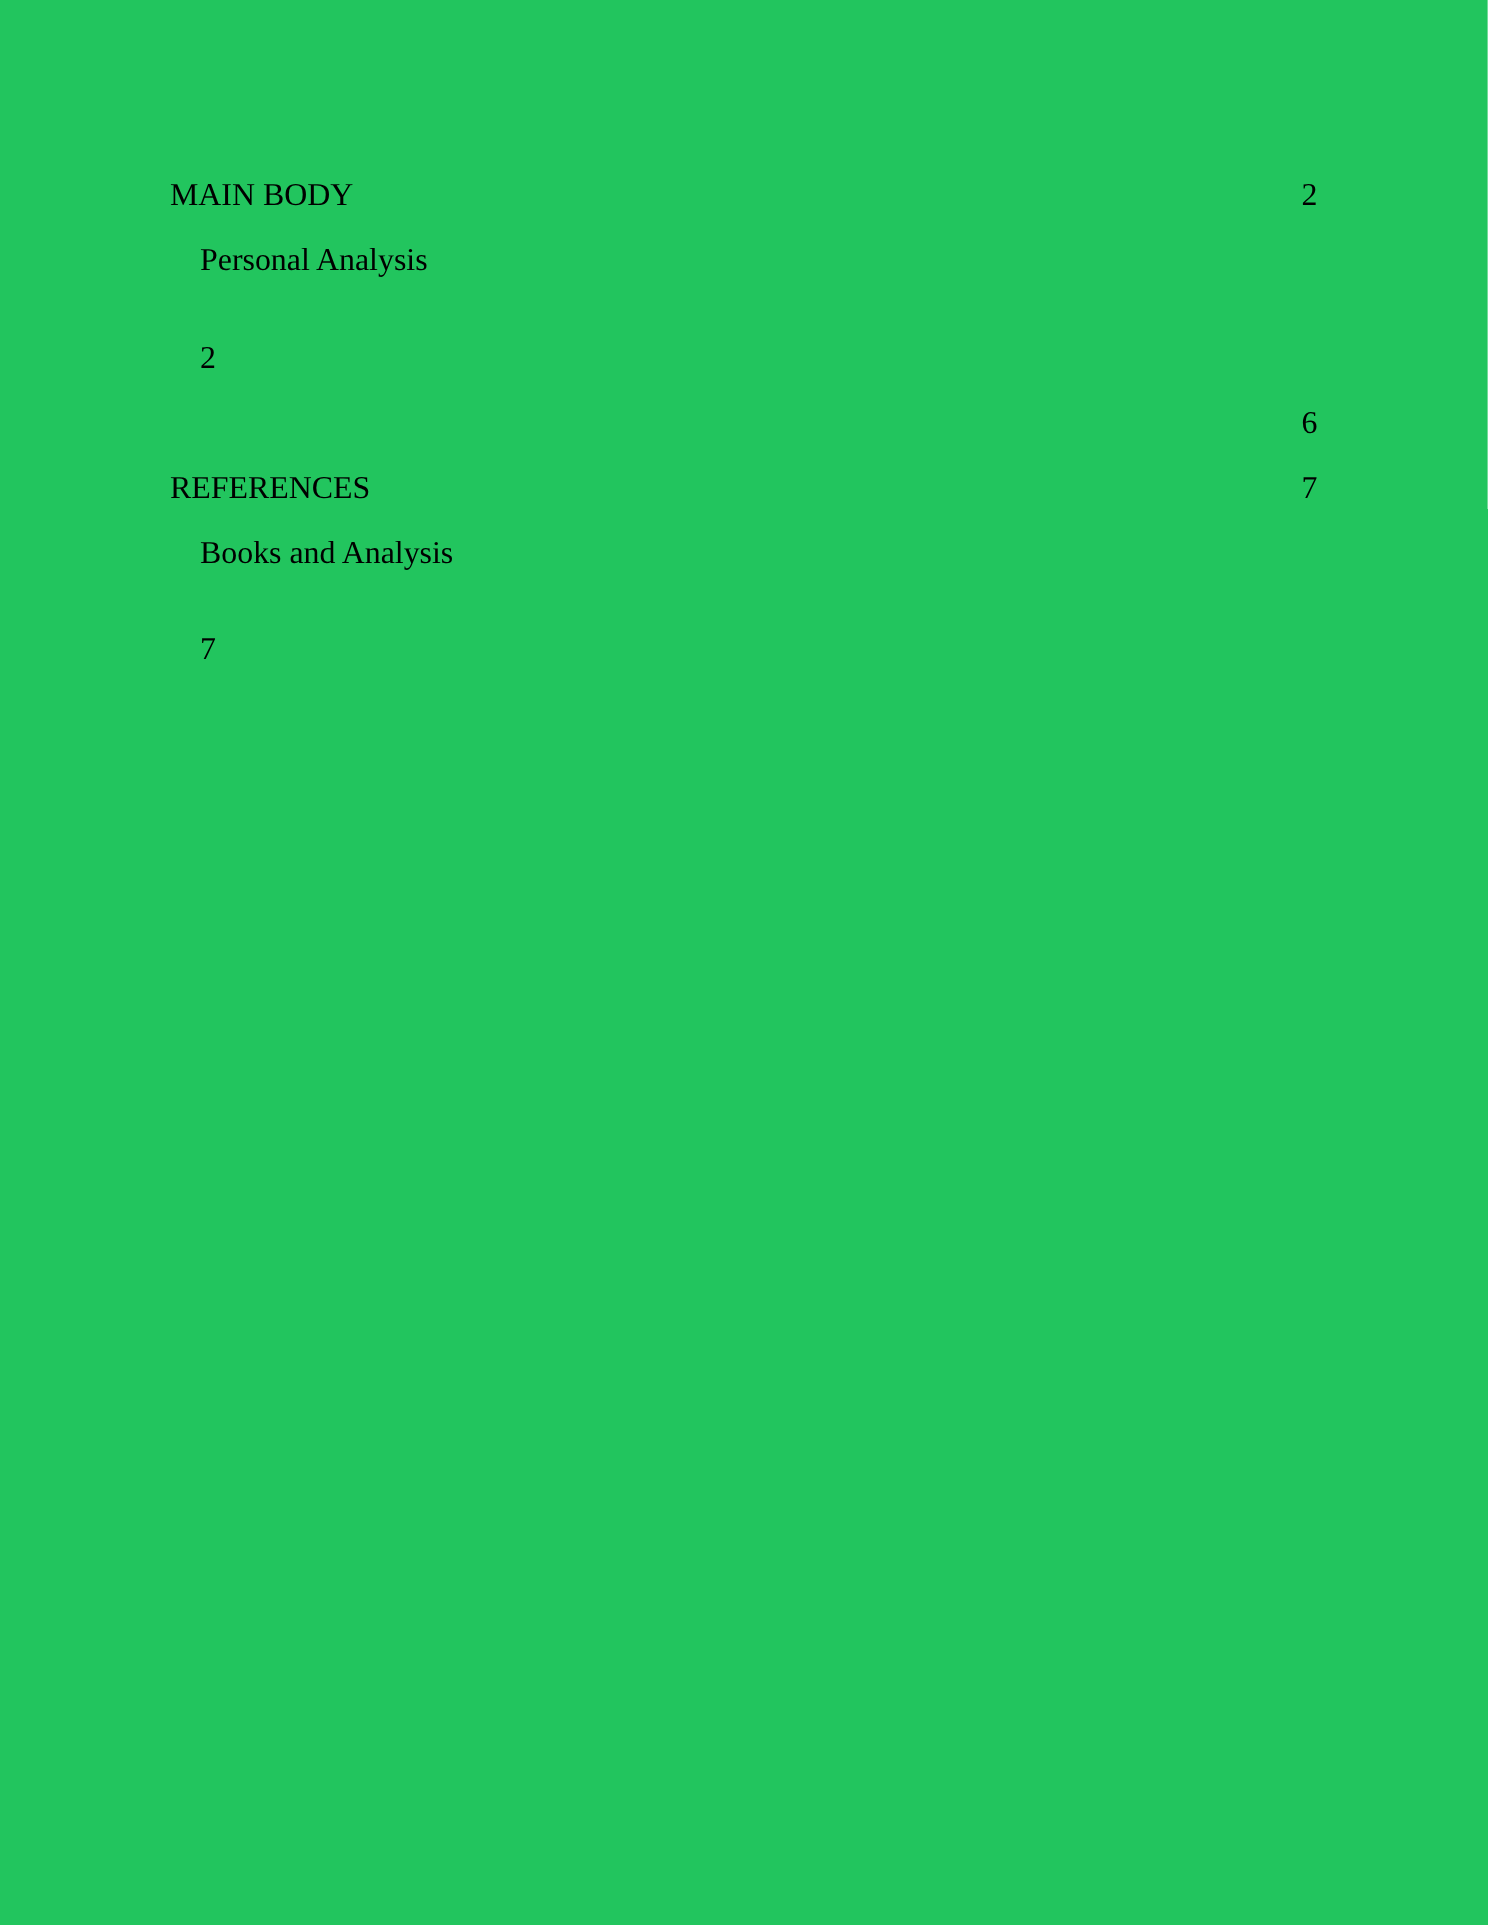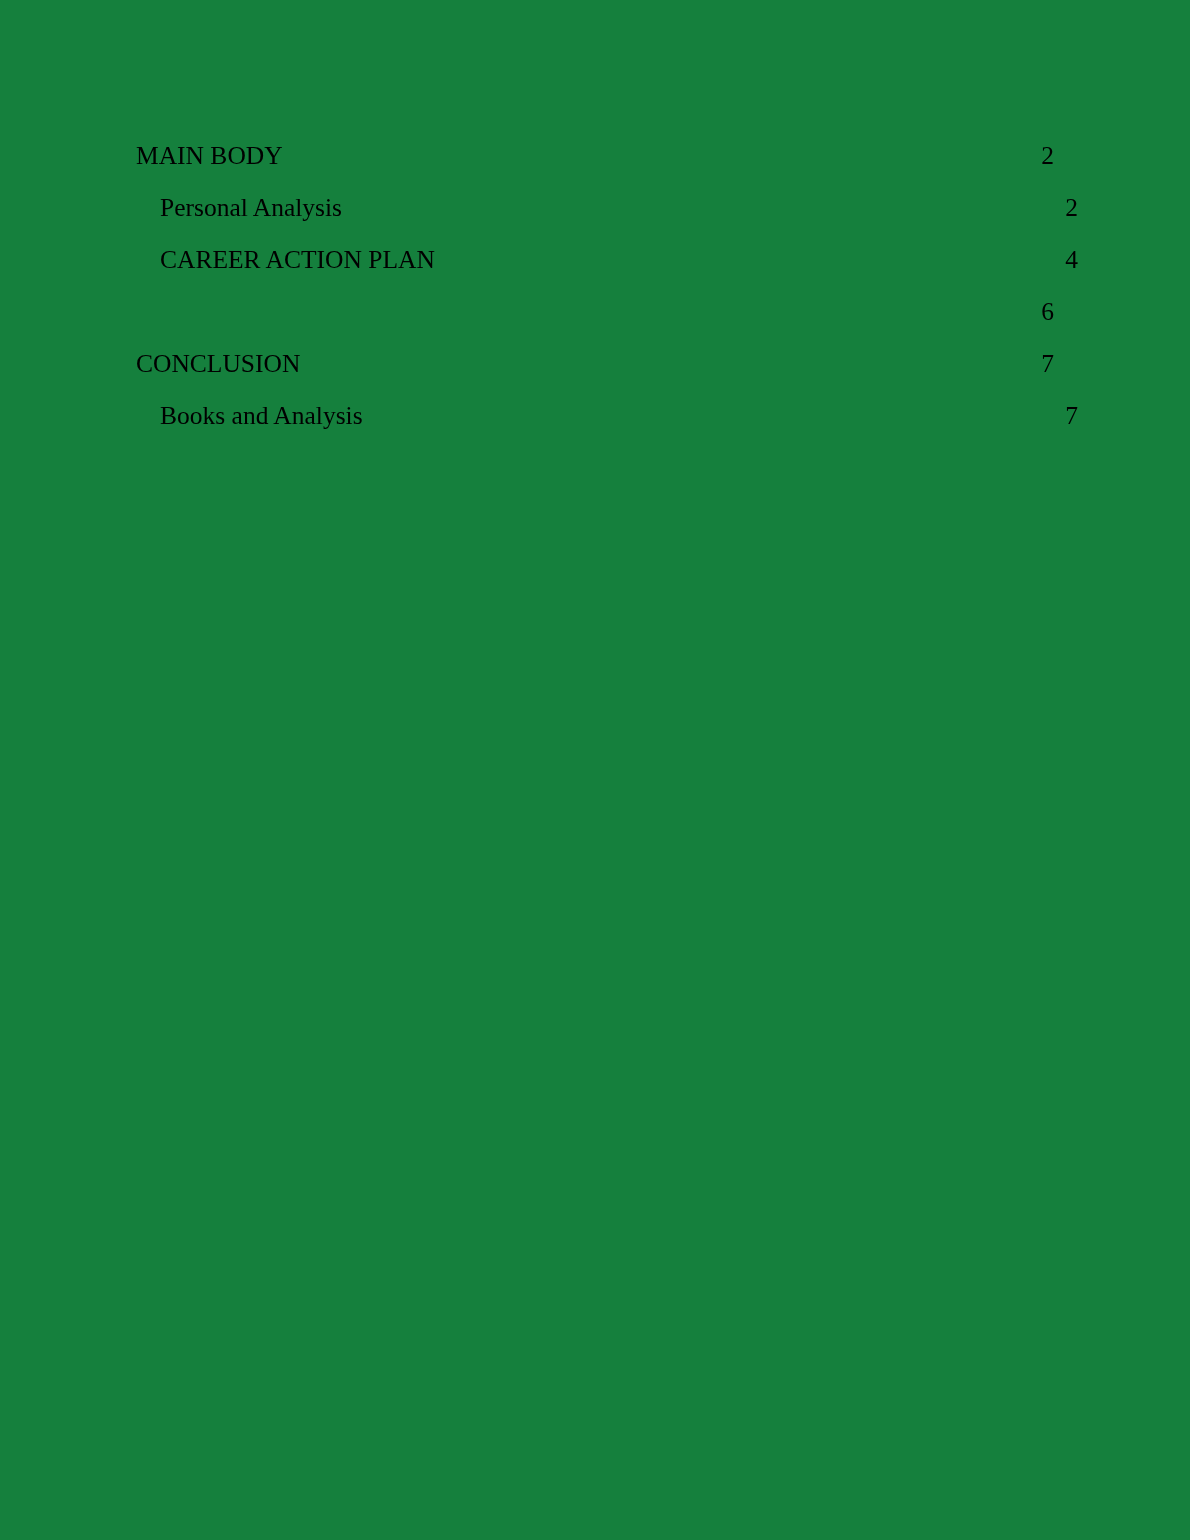--- a/index.html
+++ b/index.html
@@ -21,7 +21,7 @@
     left: 0;
     width: 1190px;
     height: 1540px;
-    background: #15803d;
+    background: #22c55e;
   }
   .toc {
     position: absolute;

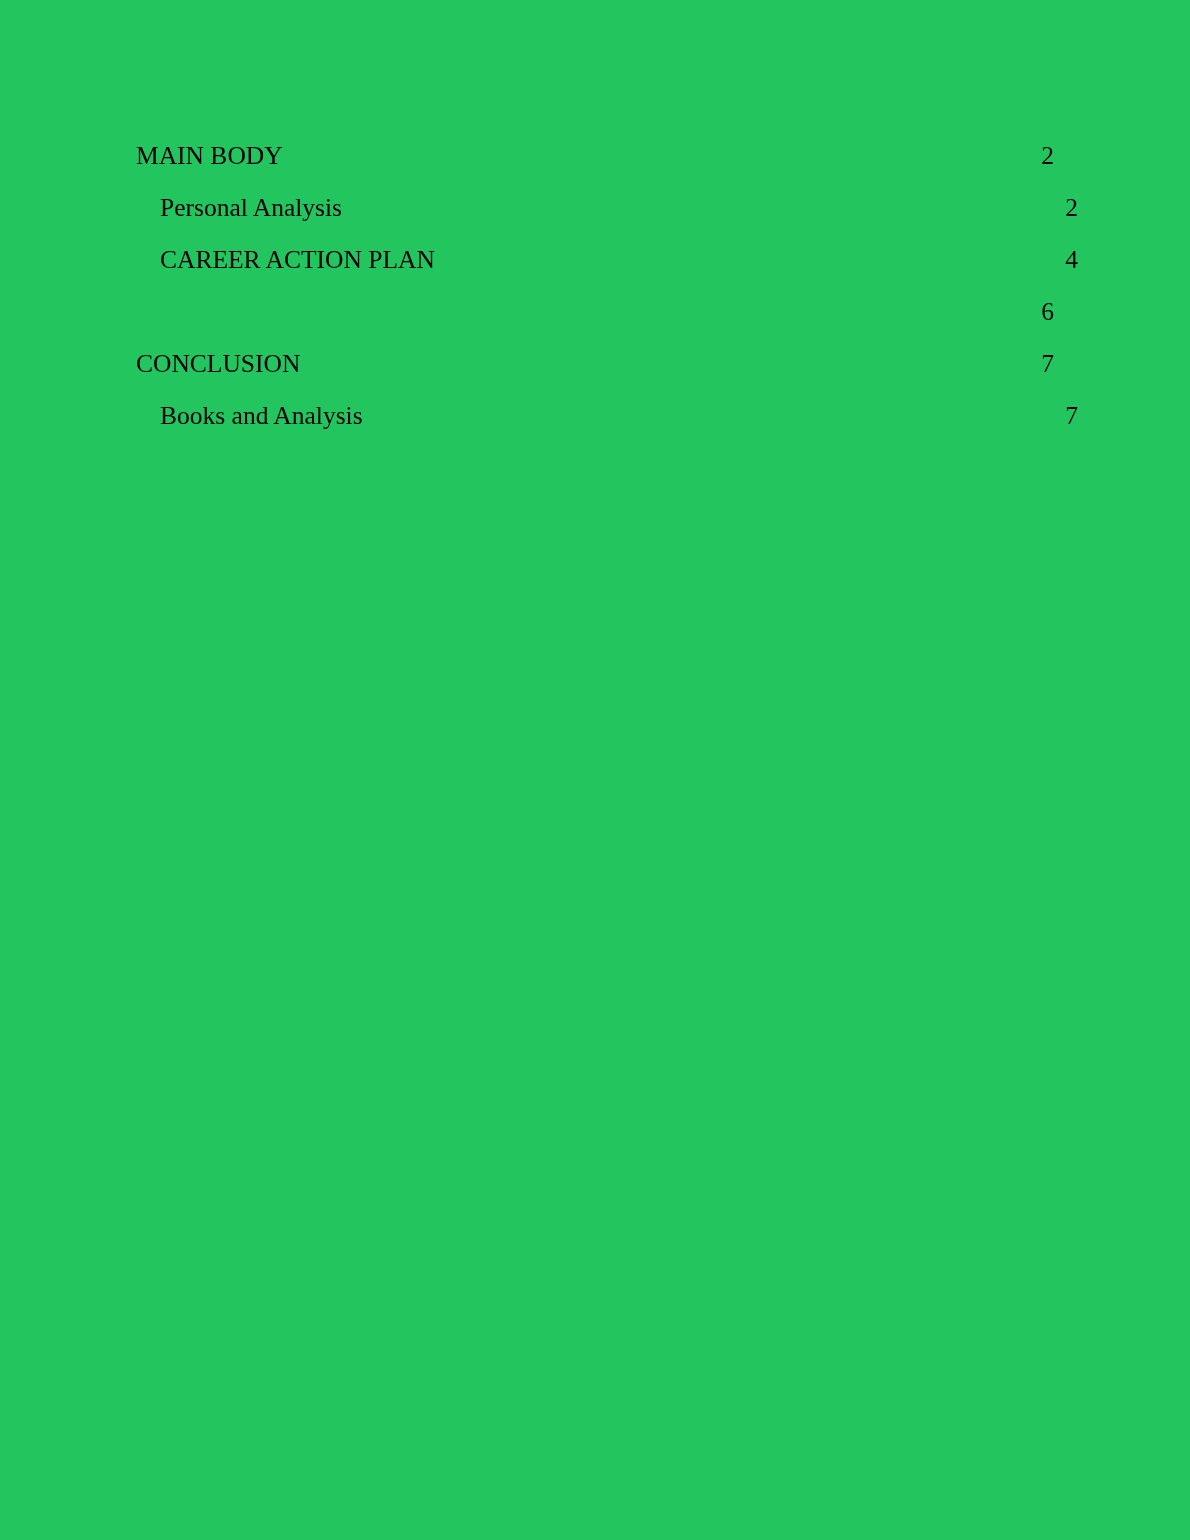--- a/index.html
+++ b/index.html
@@ -39,6 +39,7 @@
   }
   .toc-entry.level-2 {
     padding-left: 24px;
+    flex-direction: column;
   }
   .toc-title {
     flex: 0 0 auto;

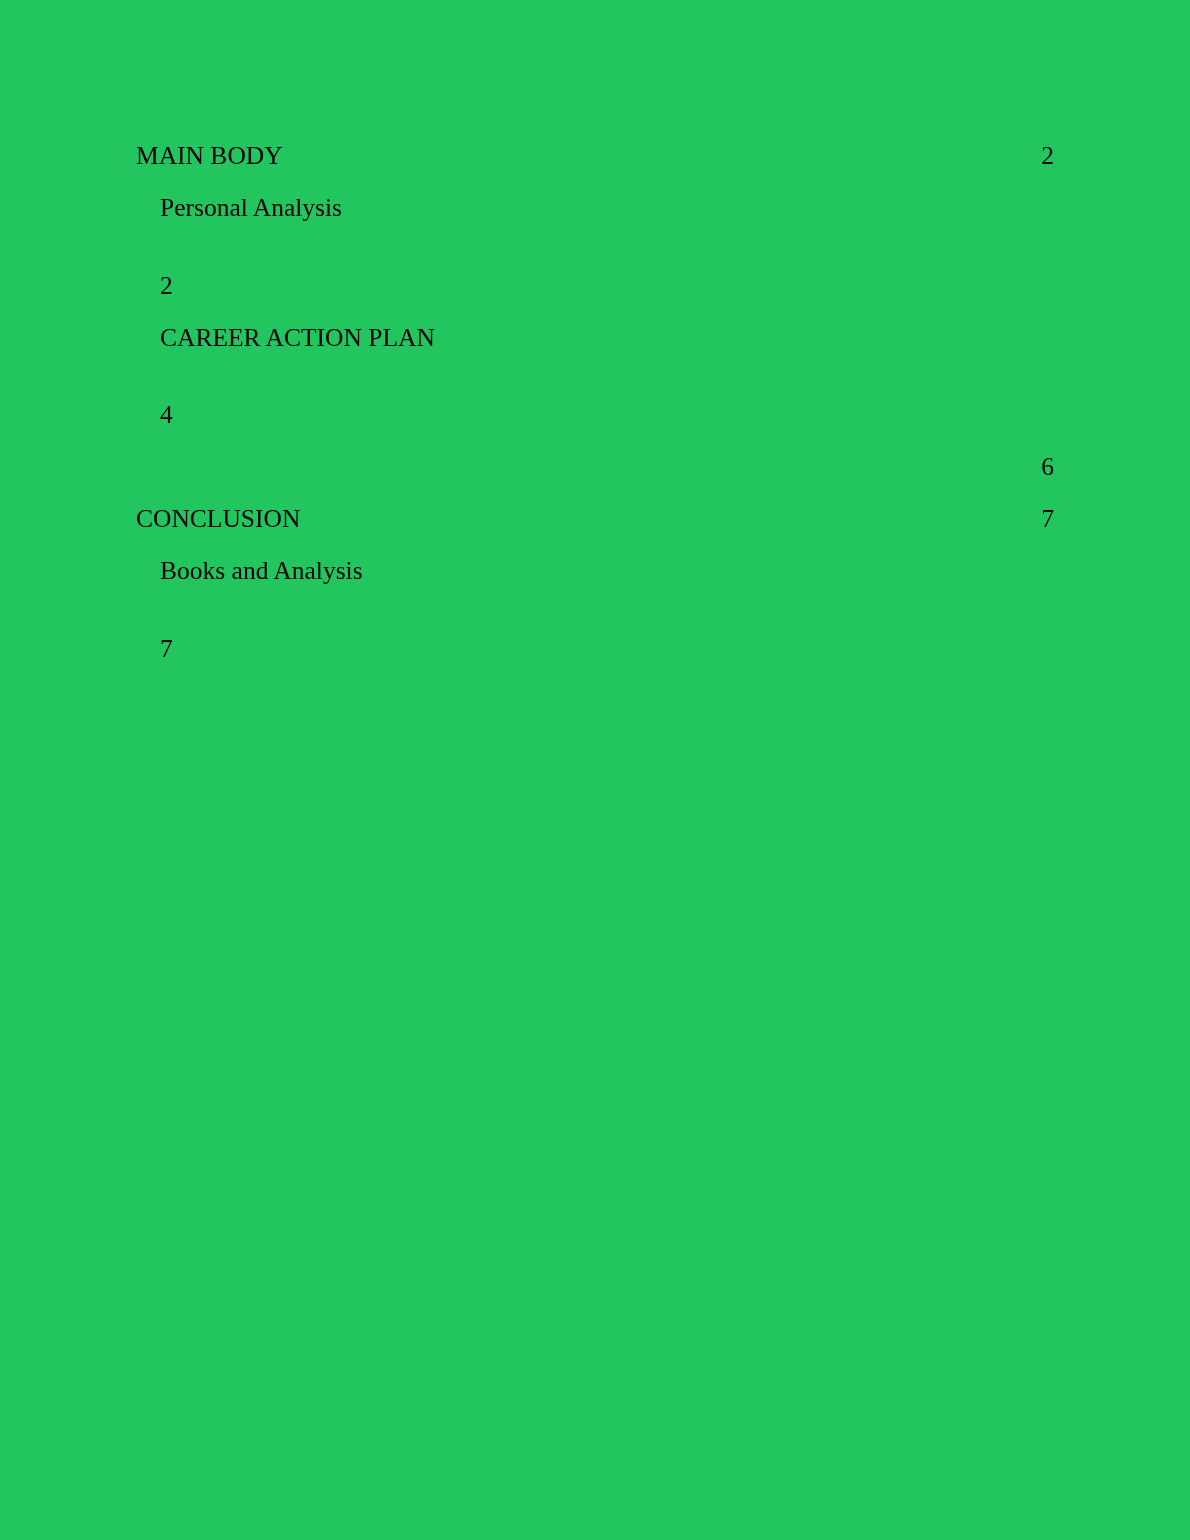--- a/index.html
+++ b/index.html
@@ -83,11 +83,6 @@
       <span class="toc-page">2</span>
     </div>
 
-    <div class="toc-entry level-2">
-      <span class="toc-title">CAREER ACTION PLAN</span>
-      <span class="toc-leader"></span>
-      <span class="toc-page">4</span>
-    </div>
 
     <div class="toc-entry level-1">
       <span class="toc-leader"></span>

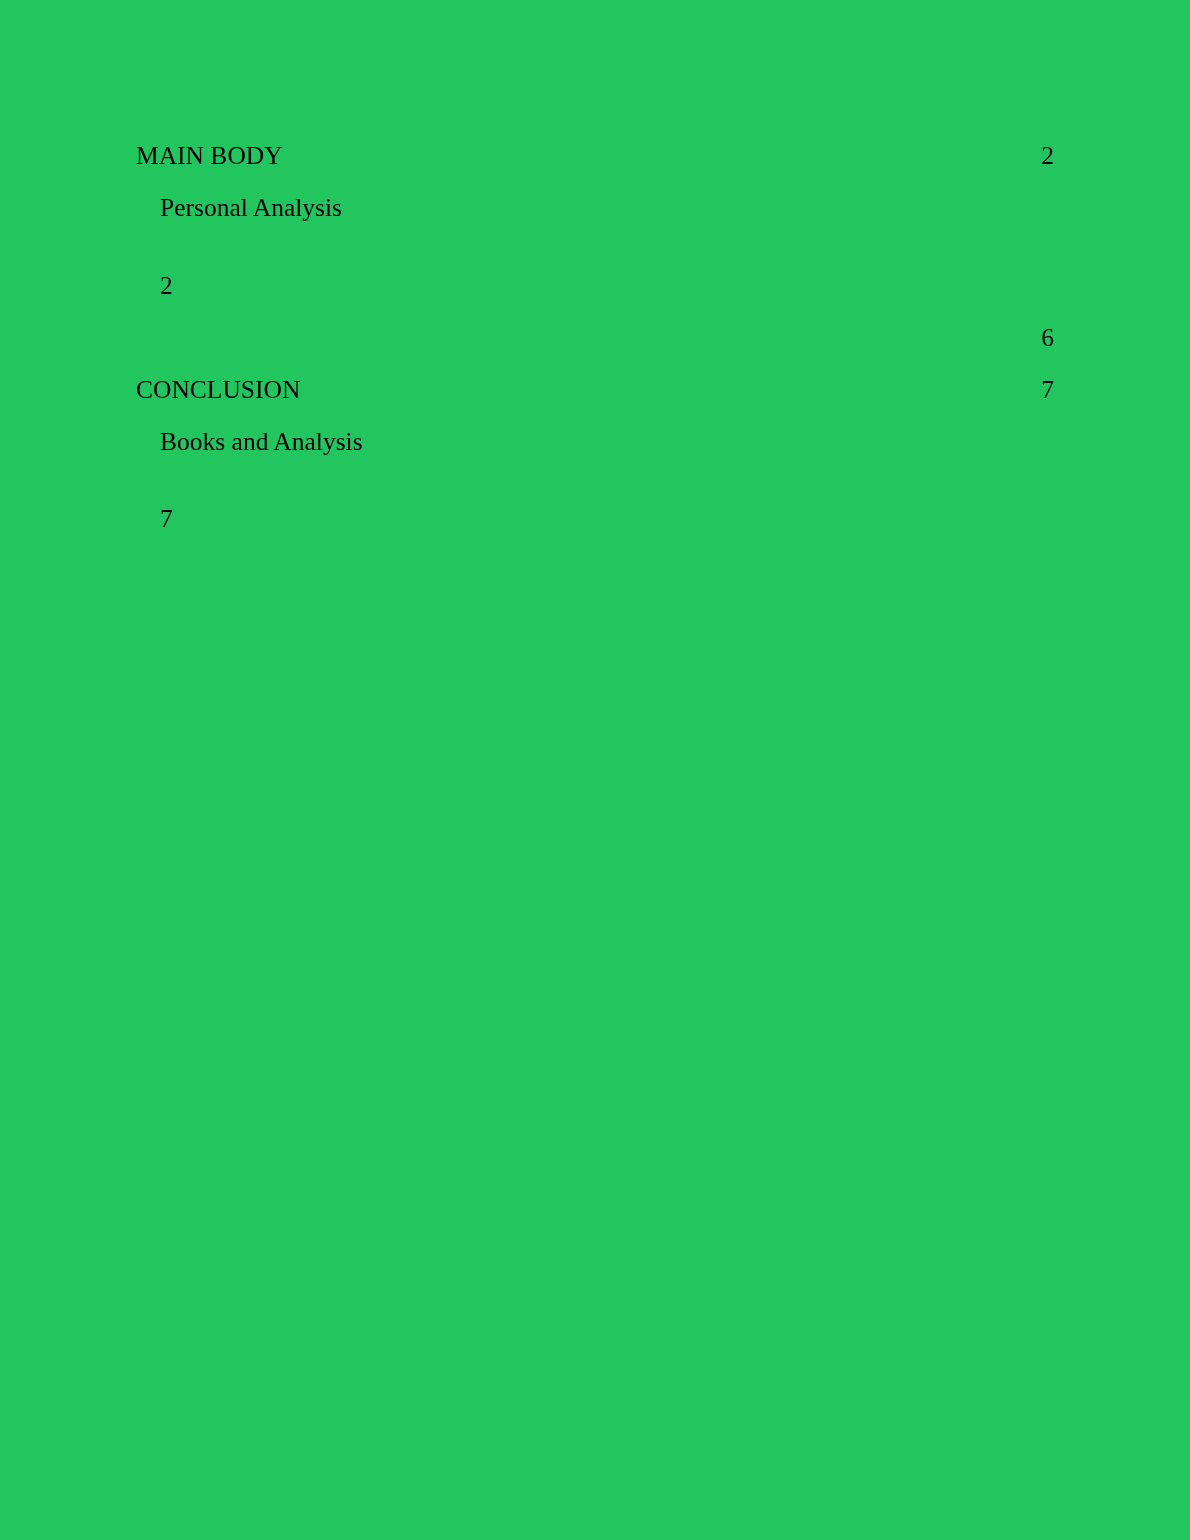--- a/index.html
+++ b/index.html
@@ -90,7 +90,7 @@
     </div>
 
     <div class="toc-entry level-1">
-      <span class="toc-title">CONCLUSION</span>
+      <span class="toc-title">REFERENCES</span>
       <span class="toc-leader"></span>
       <span class="toc-page">7</span>
     </div>

